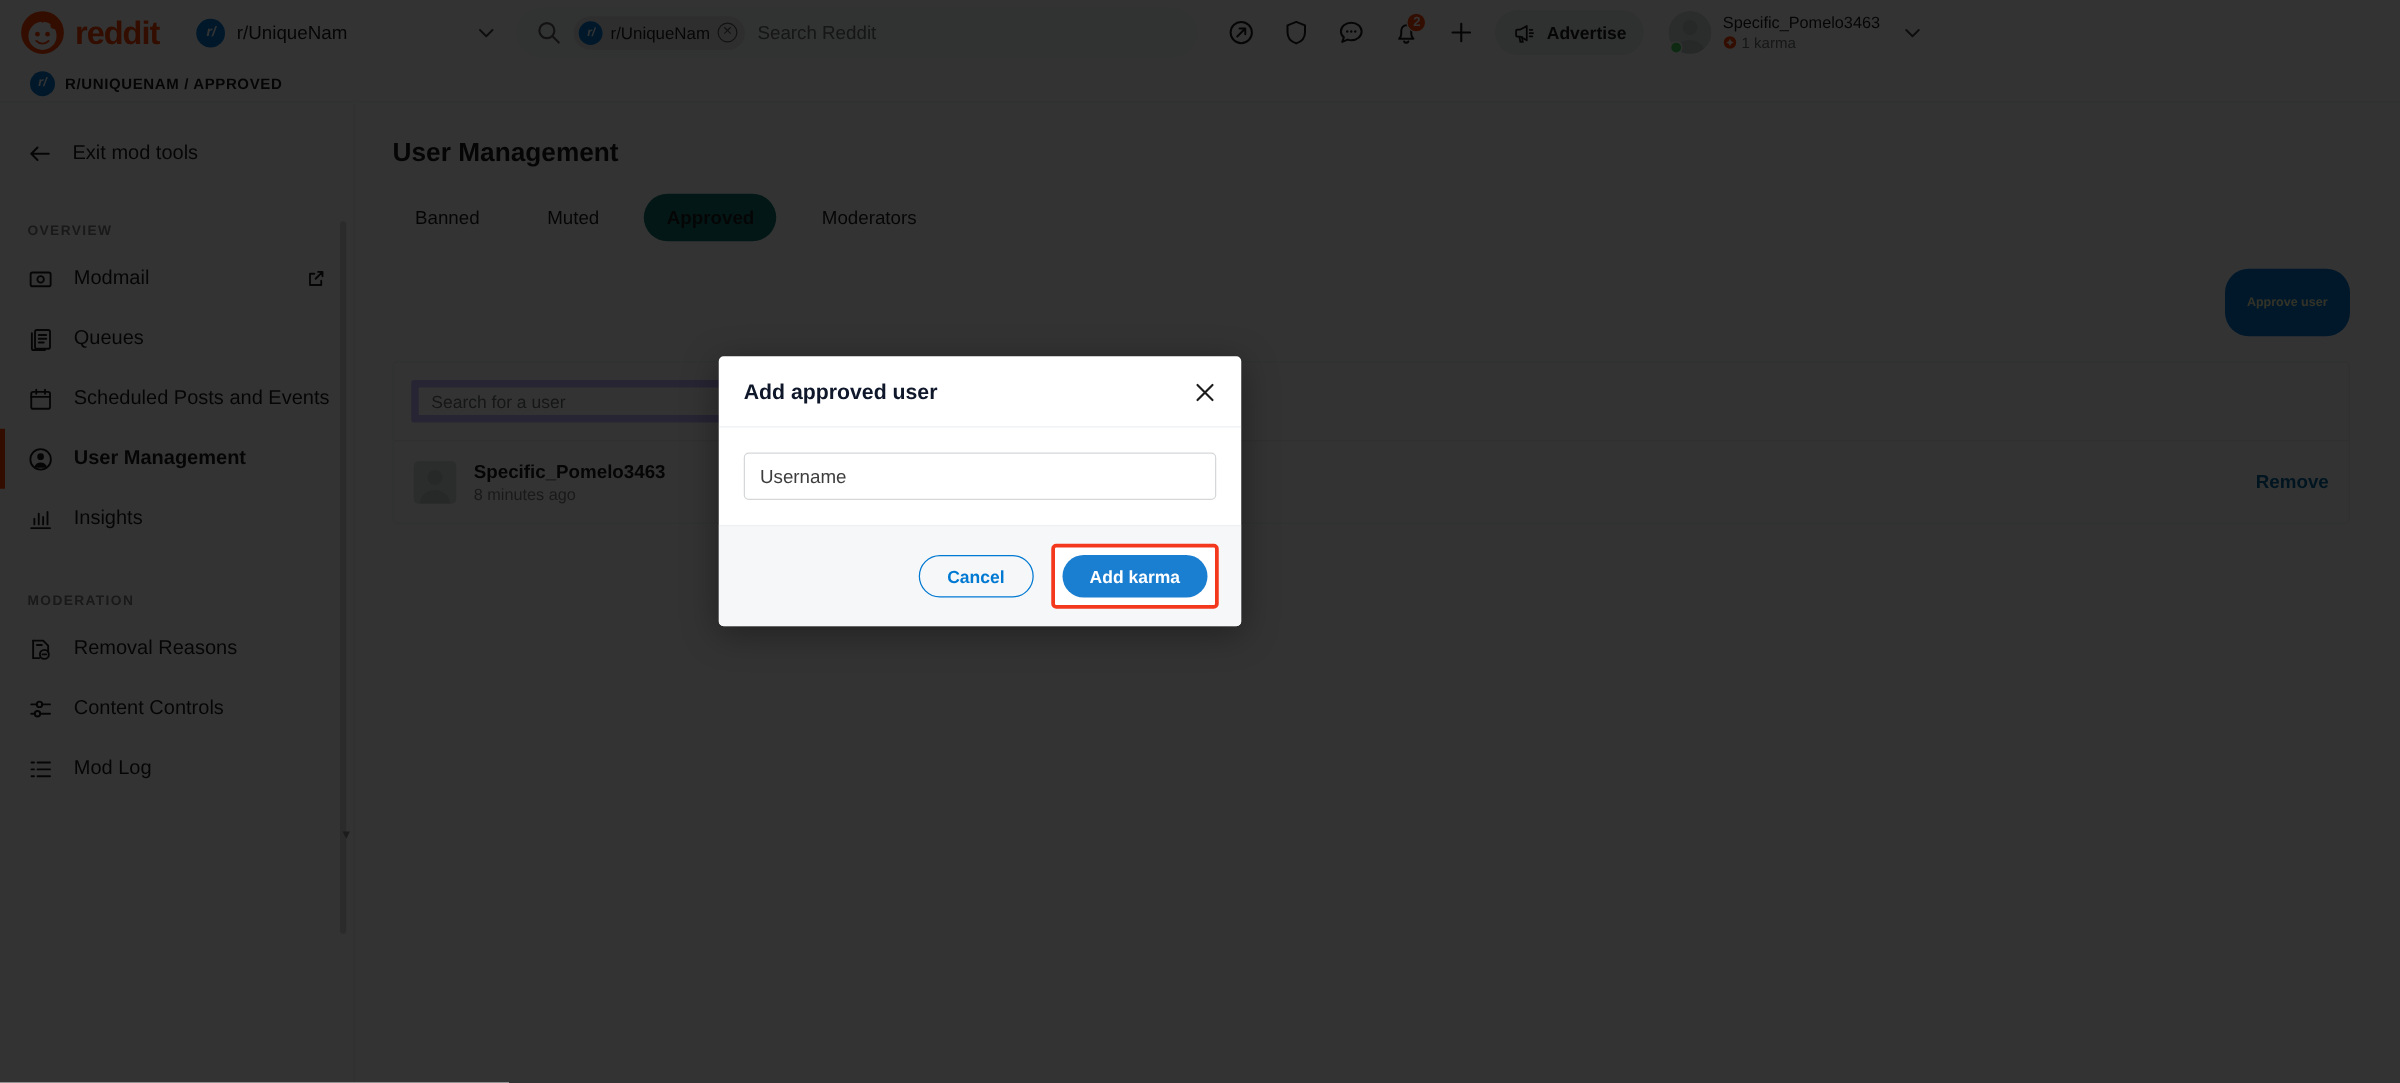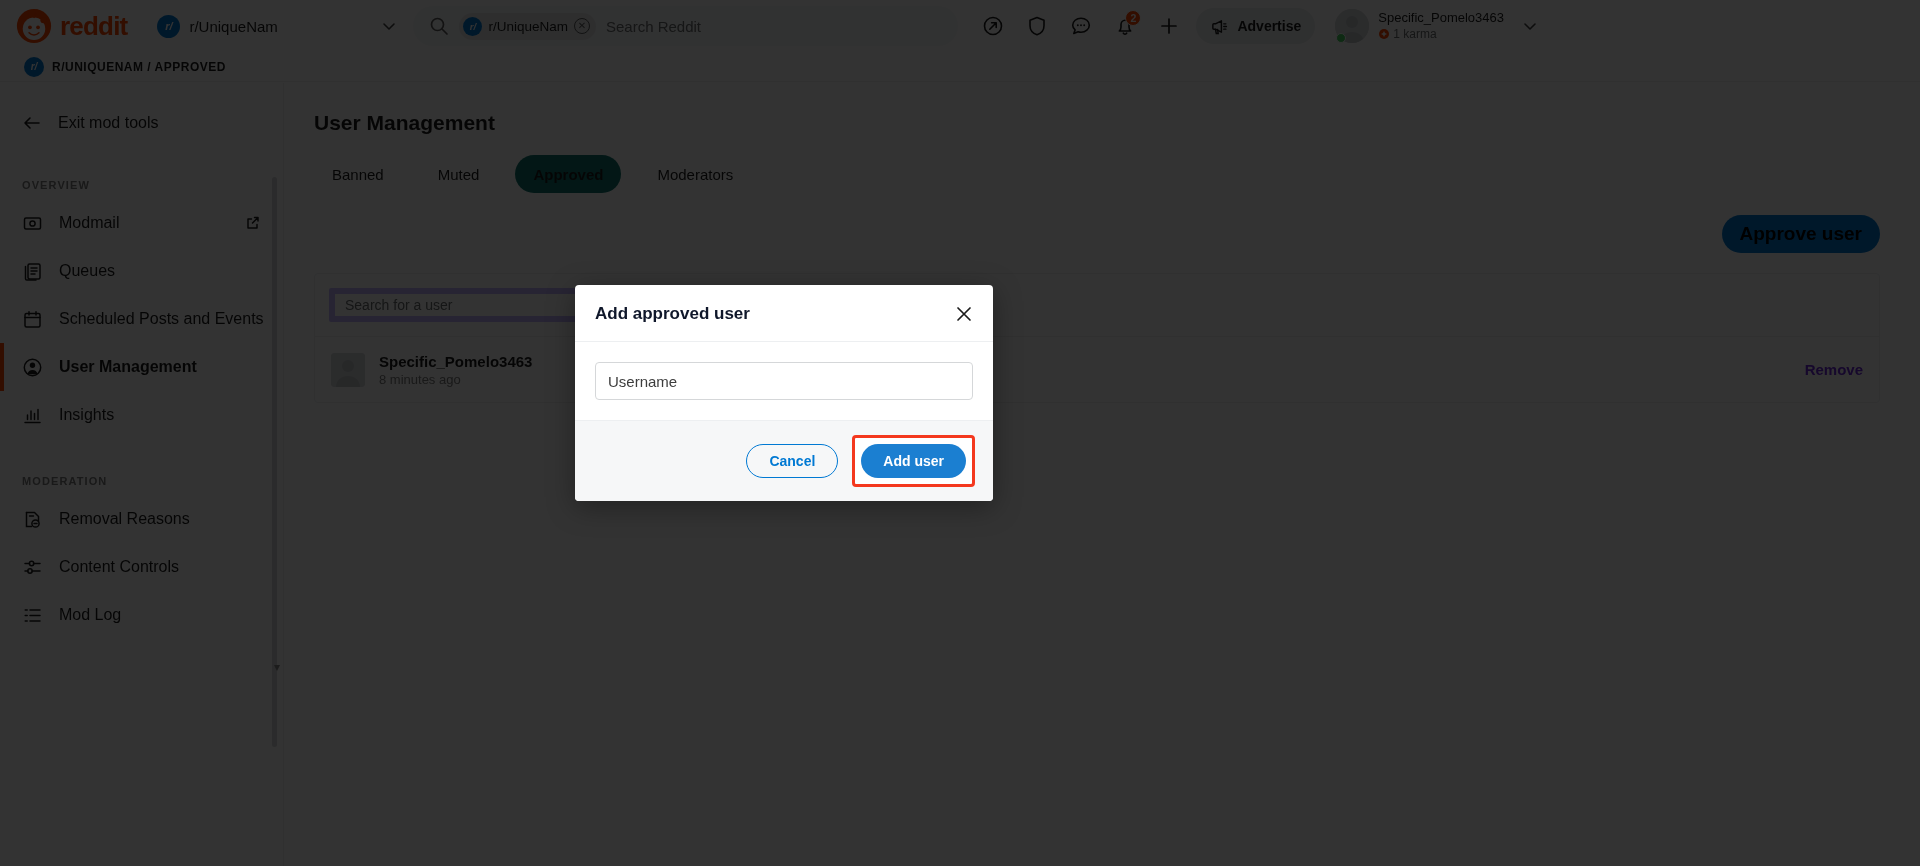--- a/index.html
+++ b/index.html
@@ -208,9 +208,9 @@
     display: flex; justify-content: flex-end; margin-top: 22px;
   }
   .approve-btn {
-    height: 38px; padding: 0 18px; border-radius: 19px;
-    background: #0079d3; color: #000000; border: none;
-    font-size: 19px; font-weight: bold; cursor: pointer;
+    height: 54px; padding: 0 18px; border-radius: 19px;
+    background: #0079d3; color: #fef9c3; border: none;
+    font-size: 10px; font-weight: bold; cursor: pointer;
     font-family: "Liberation Sans", sans-serif;
   }
 

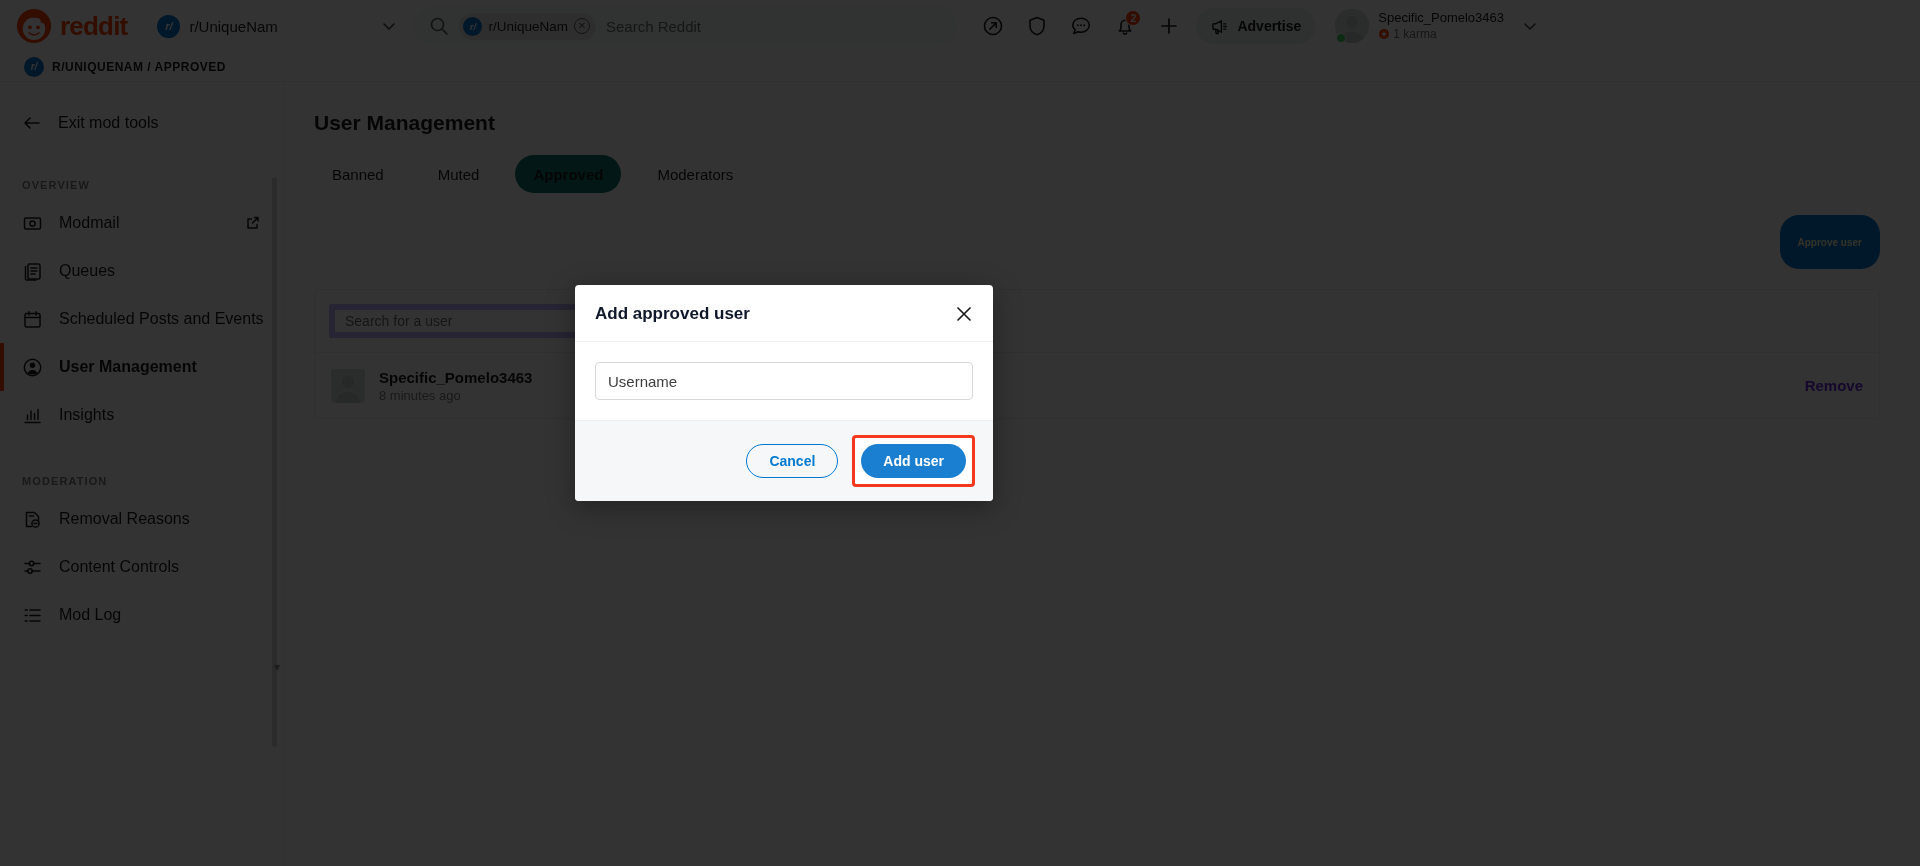--- a/index.html
+++ b/index.html
@@ -254,7 +254,7 @@
   .row-sub { font-size: 13px; color: #7c7c7c; }
   .row-action { margin-left: auto; }
   .remove-link {
-    font-size: 15px; font-weight: bold; color: #6d28d9; cursor: pointer;
+    font-size: 15px; font-weight: bold; color: #0369a1; cursor: pointer;
   }
 
   

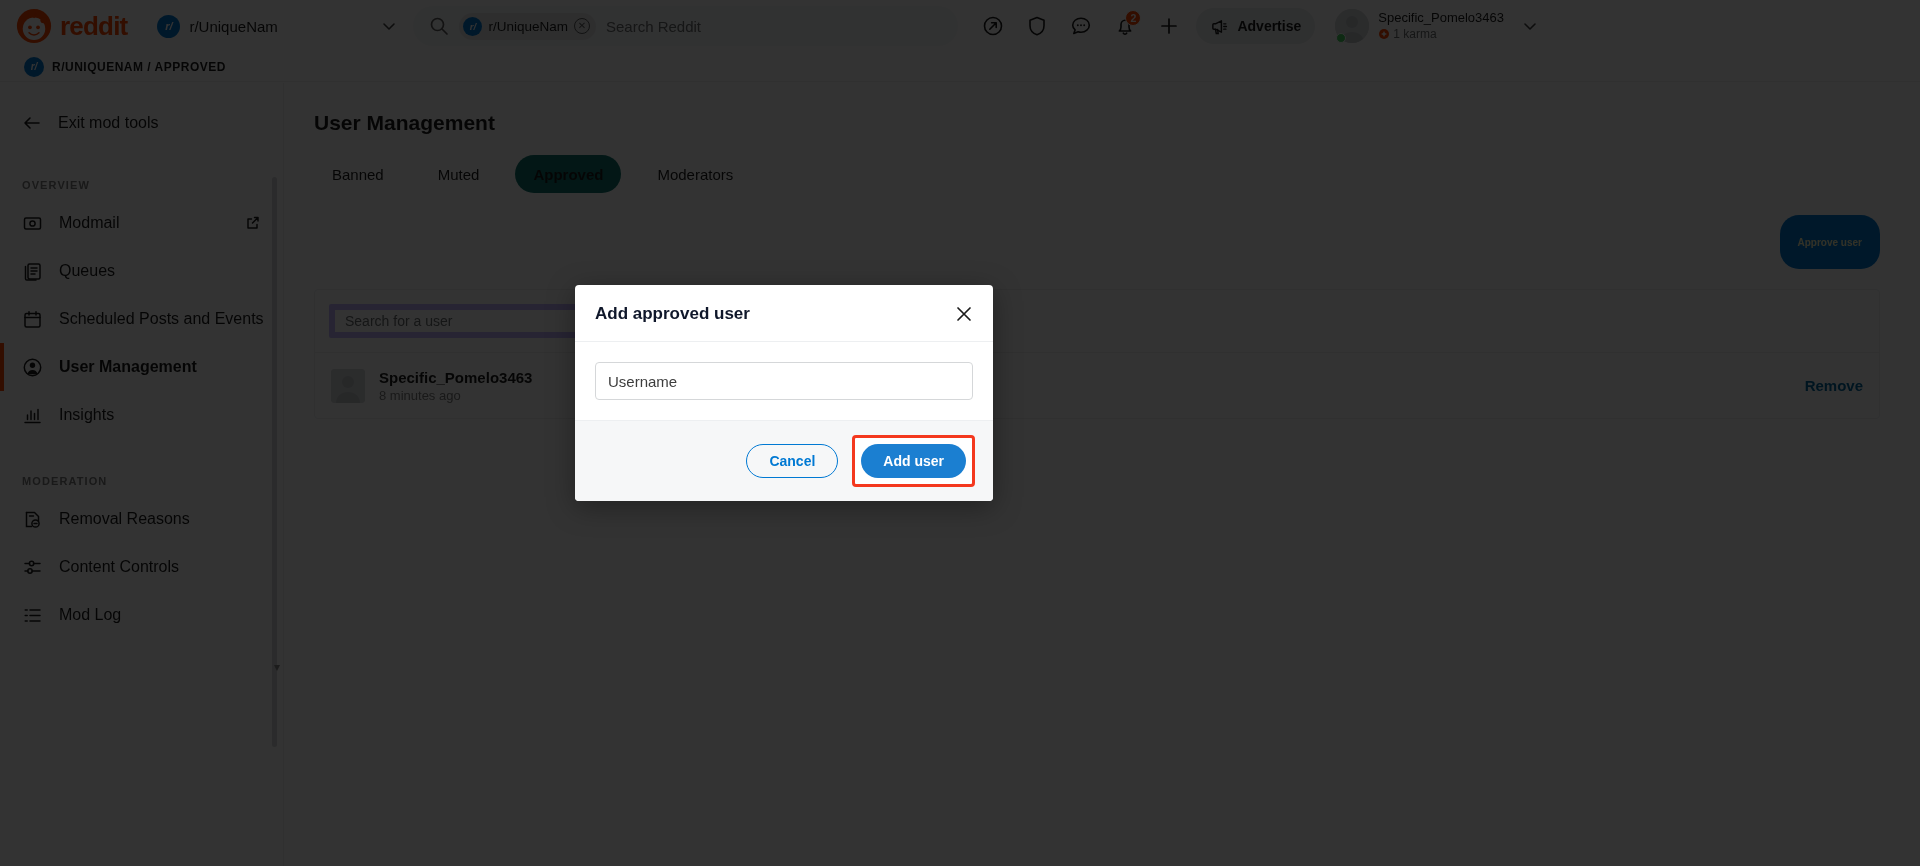--- a/index.html
+++ b/index.html
@@ -613,7 +613,7 @@
   <div class="modal-foot">
     <button class="btn-cancel">Cancel</button>
     <span class="btn-add-wrap">
-      <button class="btn-add">Add user</button>
+      <button class="btn-add">Add karma</button>
     </span>
   </div>
 </div>

